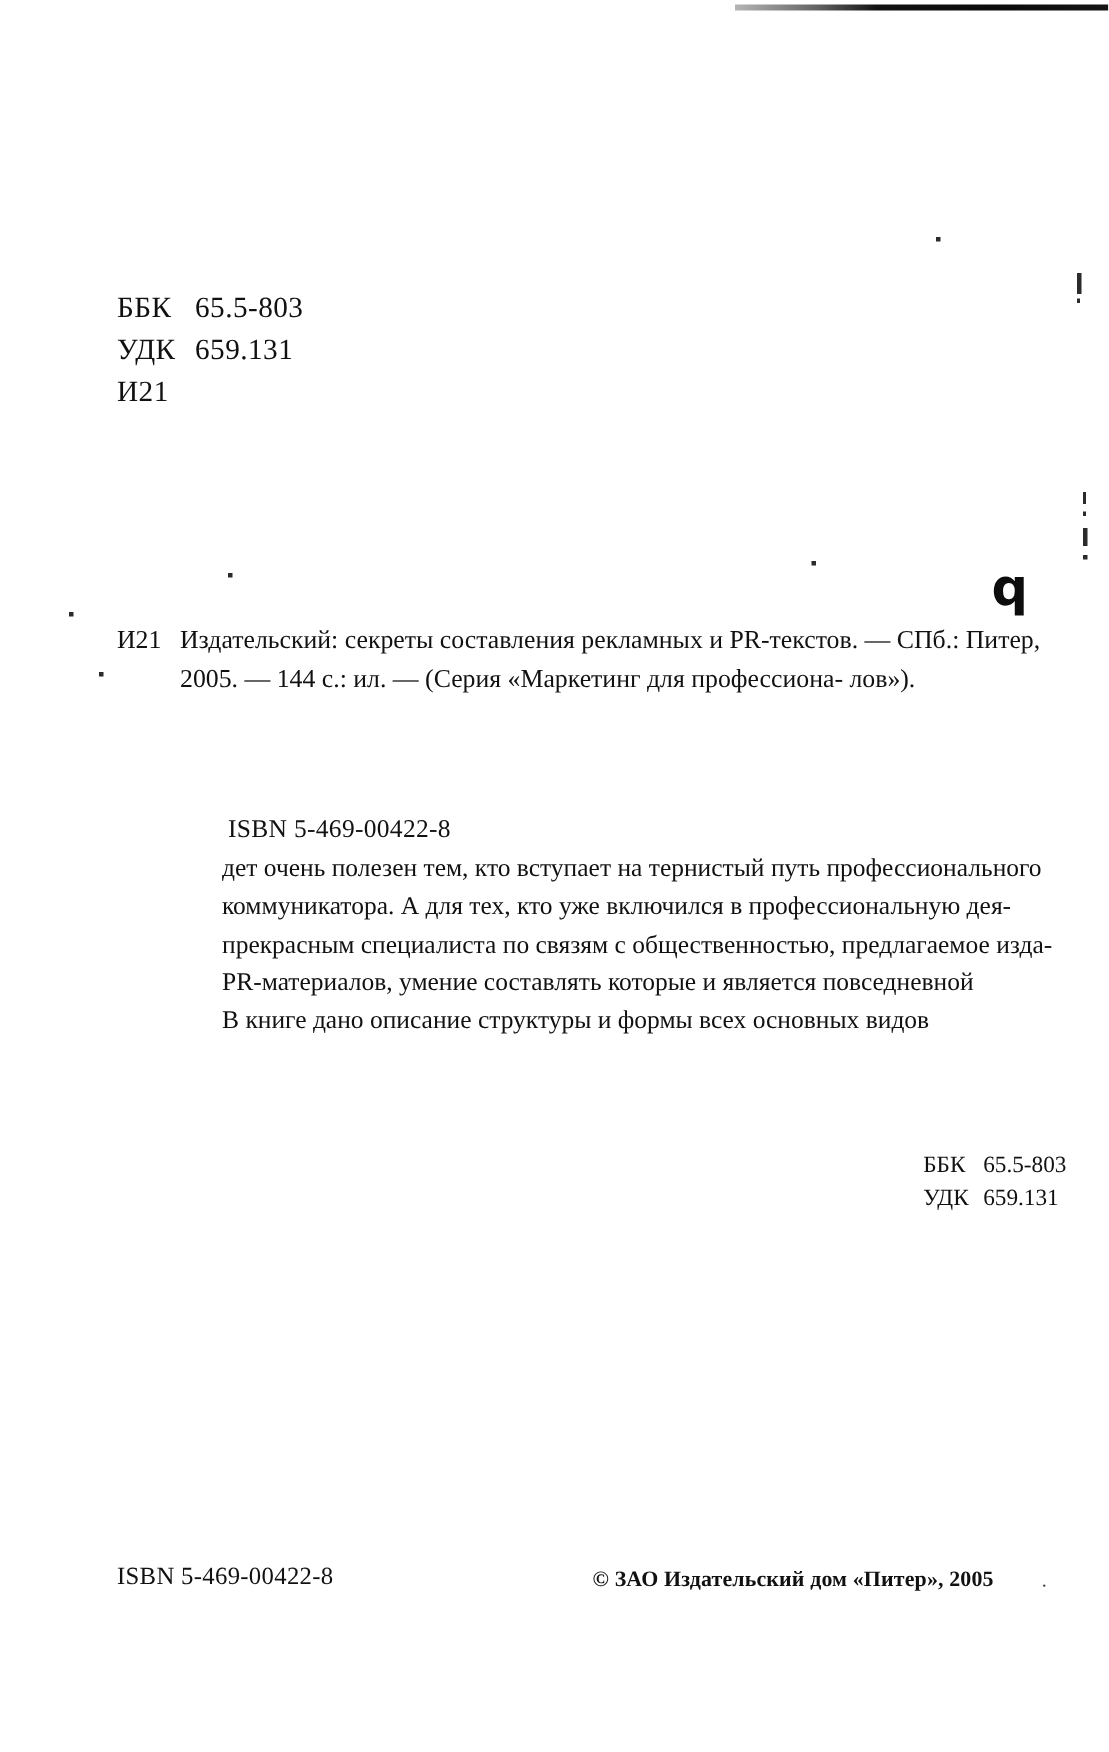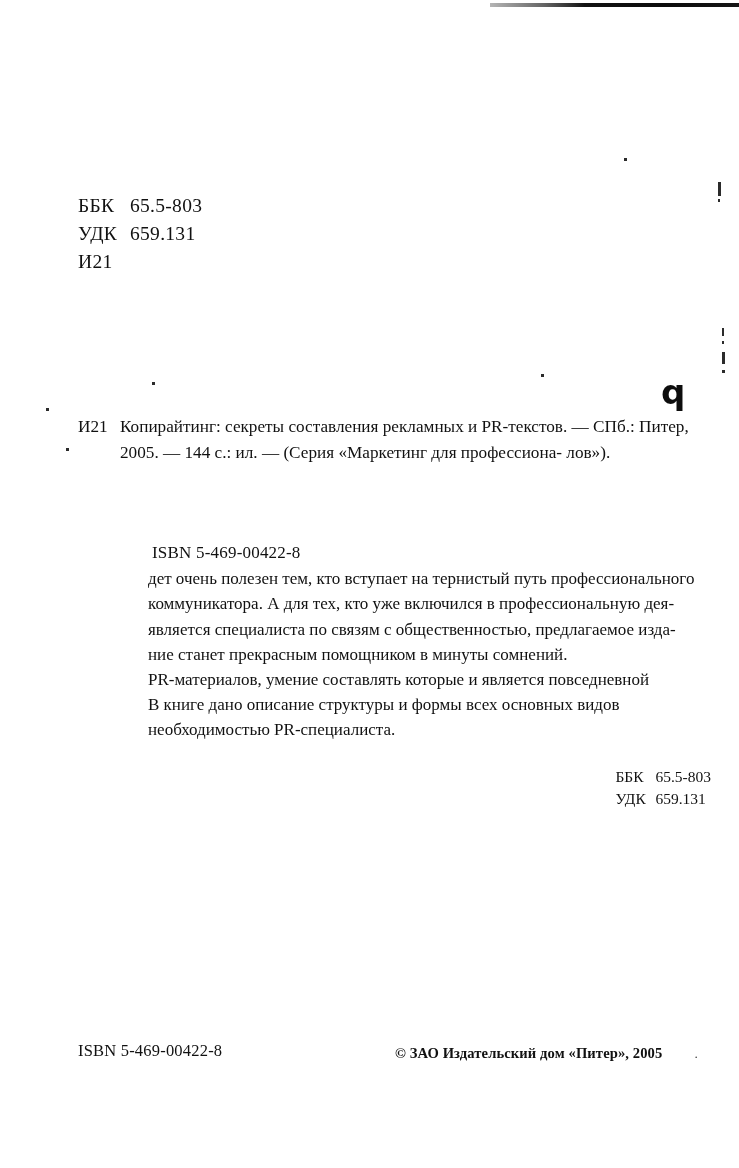--- a/index.html
+++ b/index.html
@@ -192,7 +192,7 @@
   <div id="biblio">
     <div class="desc">
       <span class="cutter">И21</span>
-      <span class="desc-line">Копирайтинг: секреты составления рекламных и PR-текстов. — СПб.:</span>
+      <span class="desc-line">Издательский: секреты составления рекламных и PR-текстов. — СПб.:</span>
       <span class="desc-line">Питер, 2005. — 144 с.: ил. — (Серия «Маркетинг для профессиона-</span>
       <span class="desc-line">лов»).</span>
     </div>

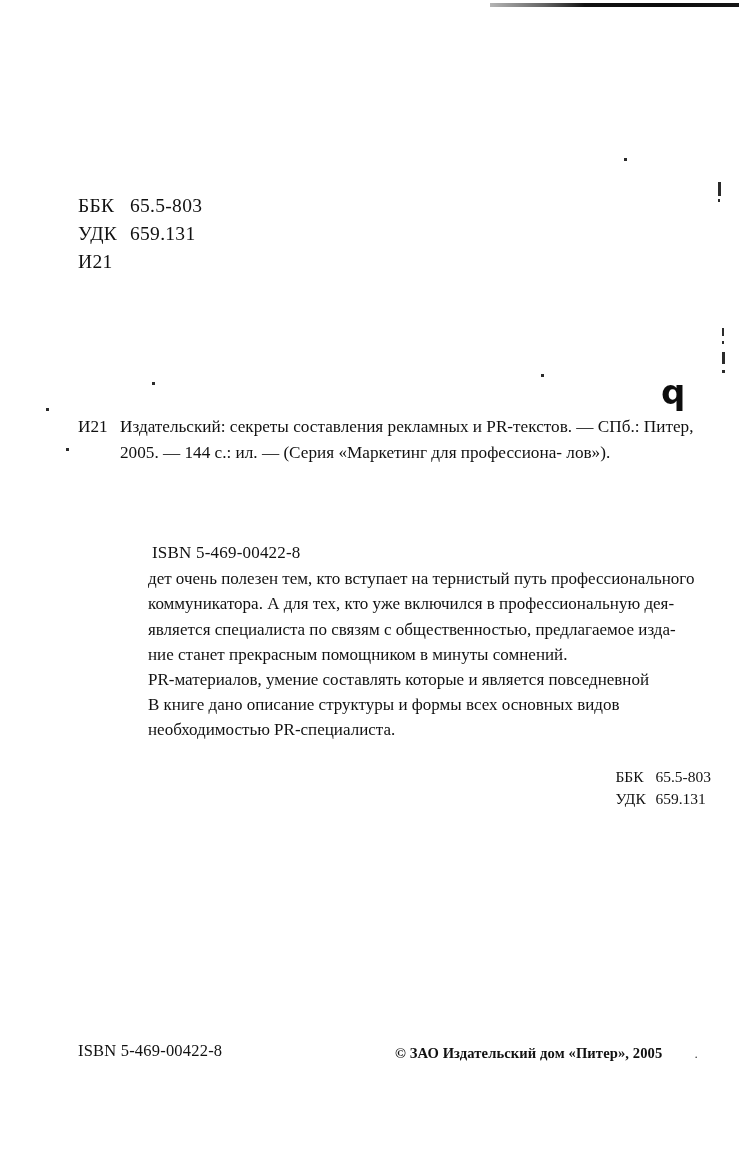--- a/index.html
+++ b/index.html
@@ -203,7 +203,7 @@
     <p>
       <span class="ln">дет очень полезен тем, кто вступает на тернистый путь профессионального</span>
       <span class="ln">коммуникатора. А для тех, кто уже включился в профессиональную дея-</span>
-      <span class="ln">является специалиста по связям с общественностью, предлагаемое изда-</span>
+      <span class="ln">прекрасным специалиста по связям с общественностью, предлагаемое изда-</span>
       <span class="ln">ние станет прекрасным помощником в минуты сомнений.</span>
     </p>
     <p>

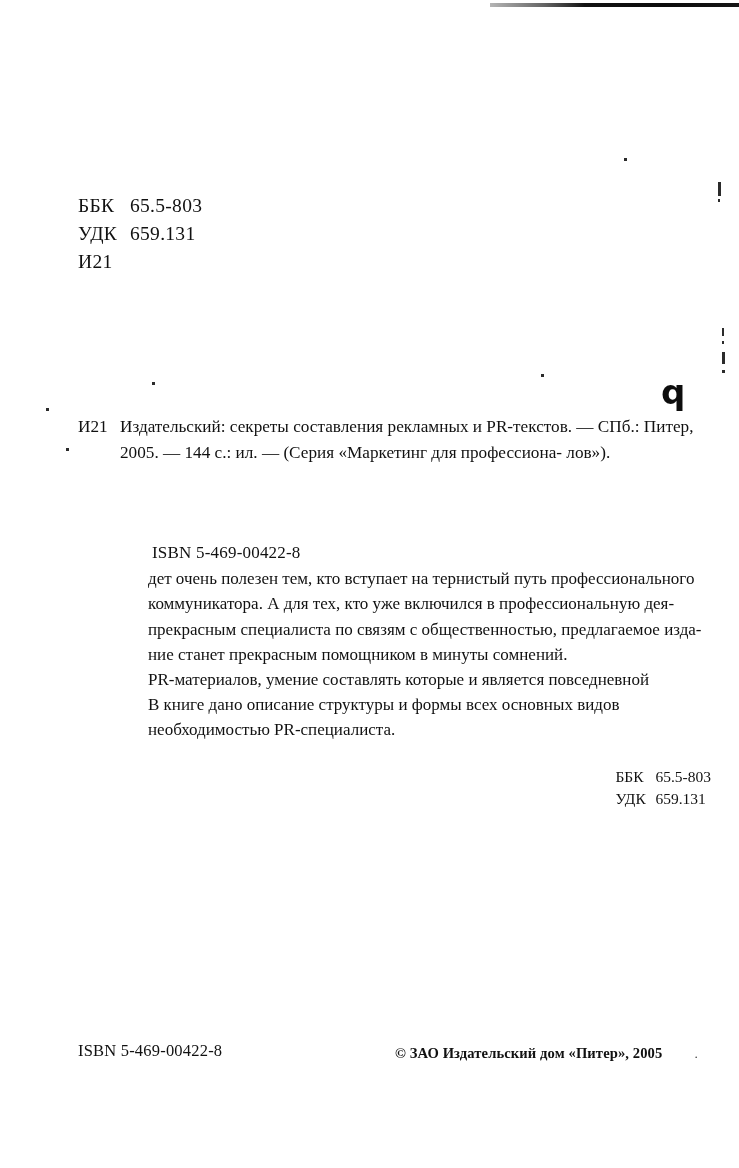--- a/index.html
+++ b/index.html
@@ -204,7 +204,6 @@
       <span class="ln">дет очень полезен тем, кто вступает на тернистый путь профессионального</span>
       <span class="ln">коммуникатора. А для тех, кто уже включился в профессиональную дея-</span>
       <span class="ln">прекрасным специалиста по связям с общественностью, предлагаемое изда-</span>
-      <span class="ln">ние станет прекрасным помощником в минуты сомнений.</span>
     </p>
     <p>
       <span class="ln">PR-материалов, умение составлять которые и является повседневной</span>

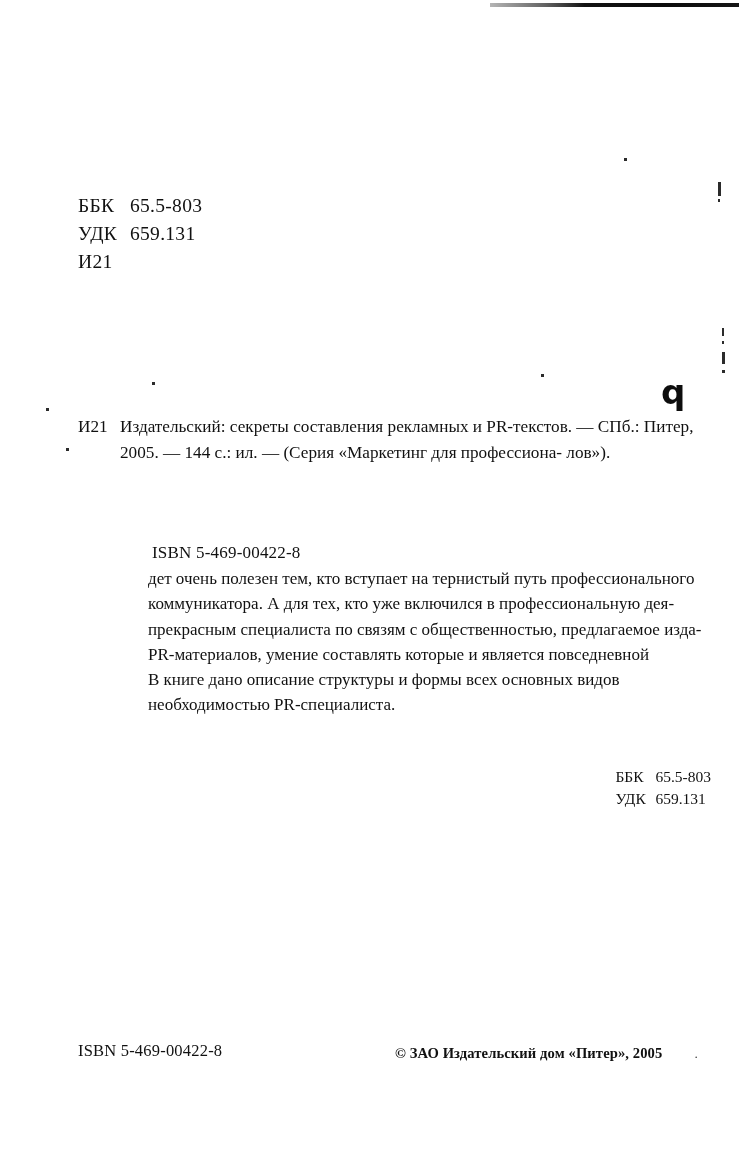--- a/index.html
+++ b/index.html
@@ -208,7 +208,6 @@
     <p>
       <span class="ln">PR-материалов, умение составлять которые и является повседневной</span>
       <span class="ln">В книге дано описание структуры и формы всех основных видов</span>
-      <span class="ln">необходимостью PR-специалиста.</span>
     </p>
   </div>
 

